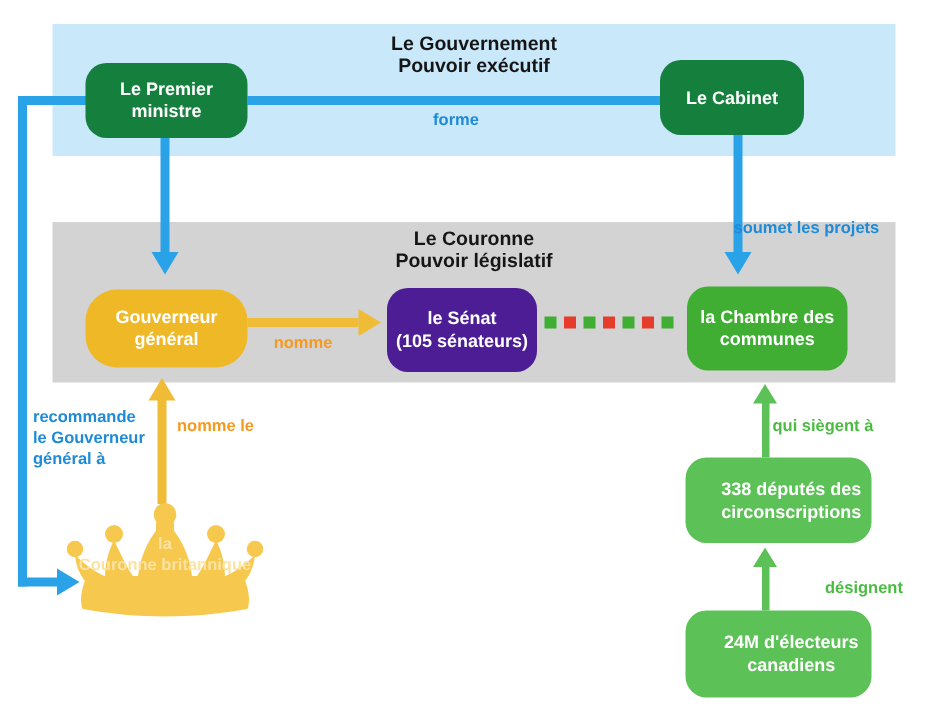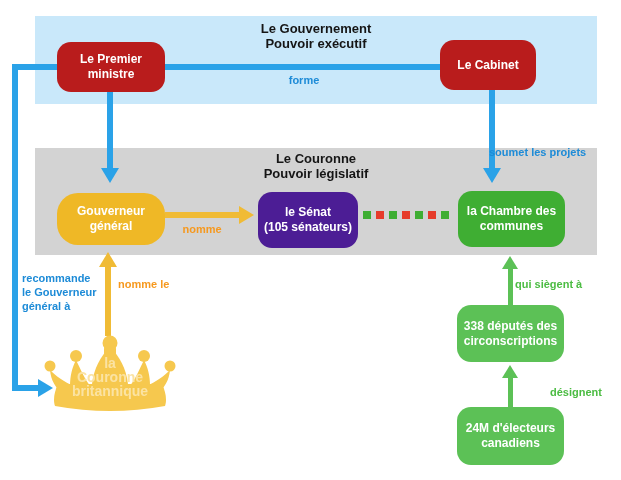--- a/index.html
+++ b/index.html
@@ -17,7 +17,7 @@
   .node{position:absolute;border-radius:14px;display:flex;flex-direction:column;
     align-items:center;justify-content:center;color:#fff;font-weight:bold;
     font-size:12px;line-height:15px;text-align:center;}
-  .node.blue{background:#b91c1c;}
+  .node.blue{background:#15803d;}
   .node.yellow{background:#efb826;}
   .node.red{background:#4c1d95;}
   .node.green{background:#3fae33;}

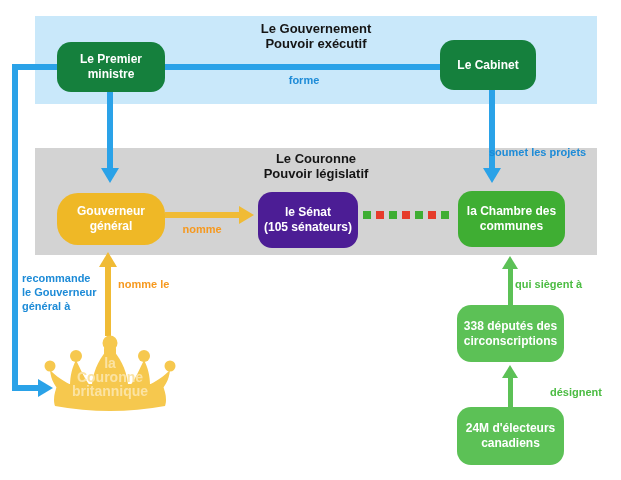--- a/index.html
+++ b/index.html
@@ -21,7 +21,7 @@
   .node.yellow{background:#efb826;}
   .node.red{background:#4c1d95;}
   .node.green{background:#3fae33;}
-  .node.lgreen{background:#5cc156;}
+  .node.lgreen{background:#5cc156;padding-left:17px;}
   #node-pm{left:57px;top:42px;width:108px;height:50px;}
   #node-cabinet{left:440px;top:40px;width:96px;height:50px;}
   #node-gg{left:57px;top:193px;width:108px;height:52px;border-radius:21px;}

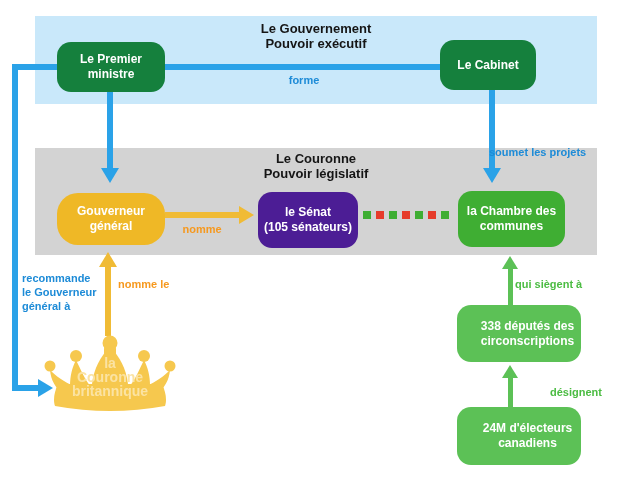--- a/index.html
+++ b/index.html
@@ -48,7 +48,7 @@
   .dash.r{background:#e63c2b;}
   #crown{position:absolute;left:38px;top:334px;width:144px;height:78px;}
   .crown-text{position:absolute;left:38px;width:144px;text-align:center;
-    font-weight:bold;font-size:14px;line-height:14px;color:#fbe3a3;}
+    font-weight:bold;font-size:11px;line-height:14px;color:#fbe3a3;}
 </style>
 </head>
 <body>

